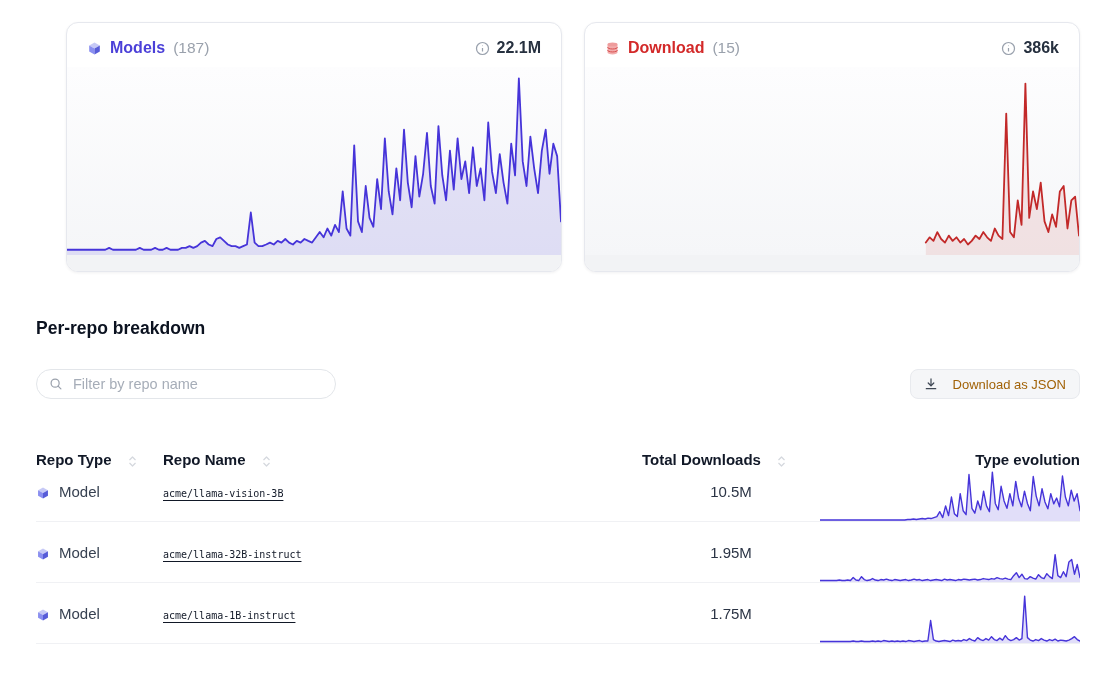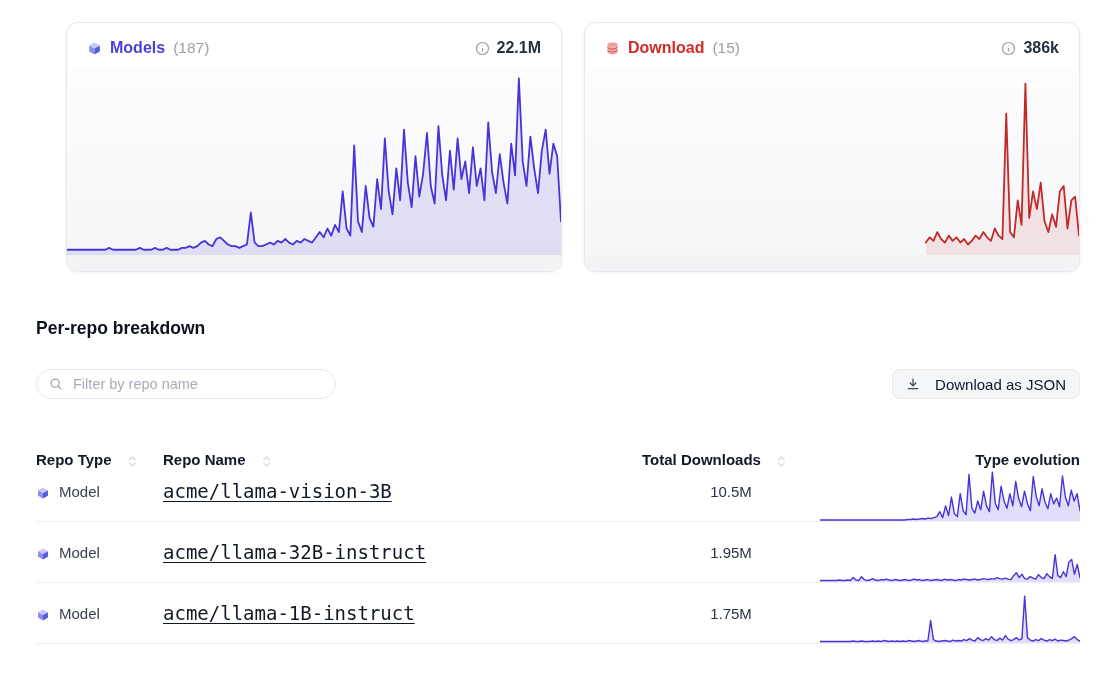--- a/index.html
+++ b/index.html
@@ -31,7 +31,7 @@
   .filter input{border:none;outline:none;flex:1;font-size:14.5px;color:#374151;background:transparent;font-family:inherit;}
   .filter input::placeholder{color:#a6adb8;}
   .dl-btn{display:flex;align-items:center;gap:15px;height:30px;padding:0 13px;border-radius:8px;
-          border:1px solid #e8eaee;background:#f5f6f8;font-size:15px;color:#0f172a;font-family:inherit;cursor:pointer;}
+          border:1px solid #e8eaee;background:#f5f6f8;font-size:13px;color:#a16207;font-family:inherit;cursor:pointer;}
 
   
   .table{margin-top:28px;}

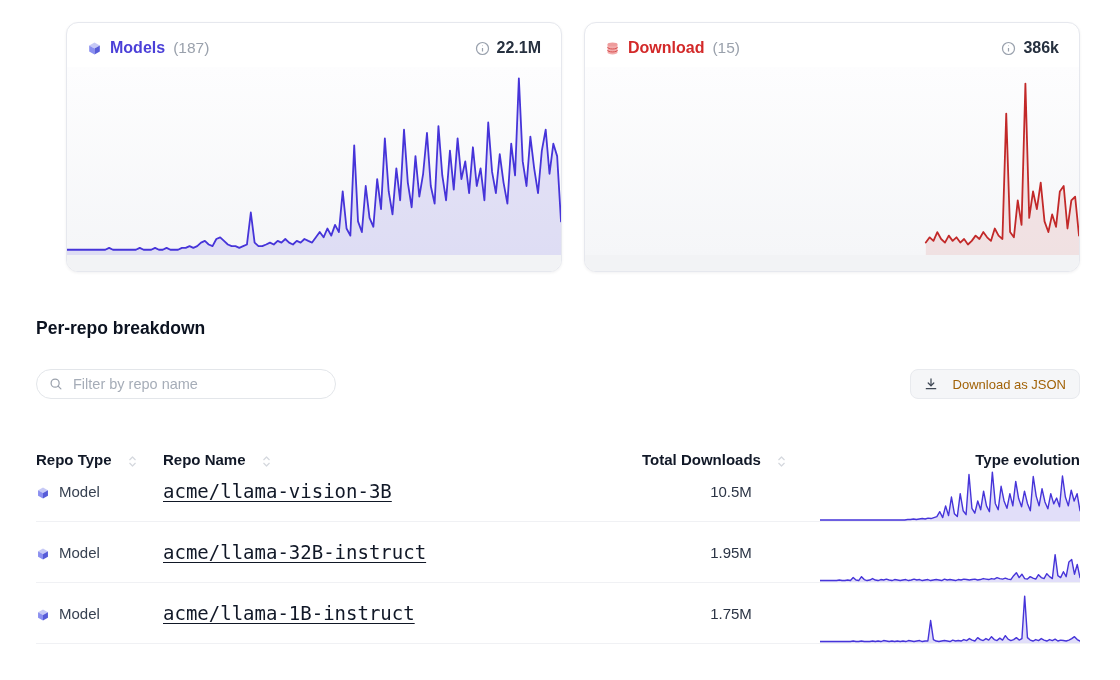--- a/index.html
+++ b/index.html
@@ -41,7 +41,7 @@
   .th.right{justify-content:flex-end;cursor:default;}
   .tr{height:60px;border-bottom:1px solid #f0f1f4;font-size:15px;color:#374151;}
   .type-cell{display:flex;align-items:flex-end;gap:9px;}
-  .repo-link{font-family:"DejaVu Sans Mono","Liberation Mono",monospace;font-size:19px;color:#111827;
+  .repo-link{font-family:"DejaVu Sans Mono","Liberation Mono",monospace;font-size:10px;color:#111827;
              text-decoration:underline;text-underline-offset:3px;}
   .dl-cell{color:#2b3445;text-align:center;}
   .spark-cell{height:100%;display:flex;align-items:flex-end;justify-content:flex-end;}

